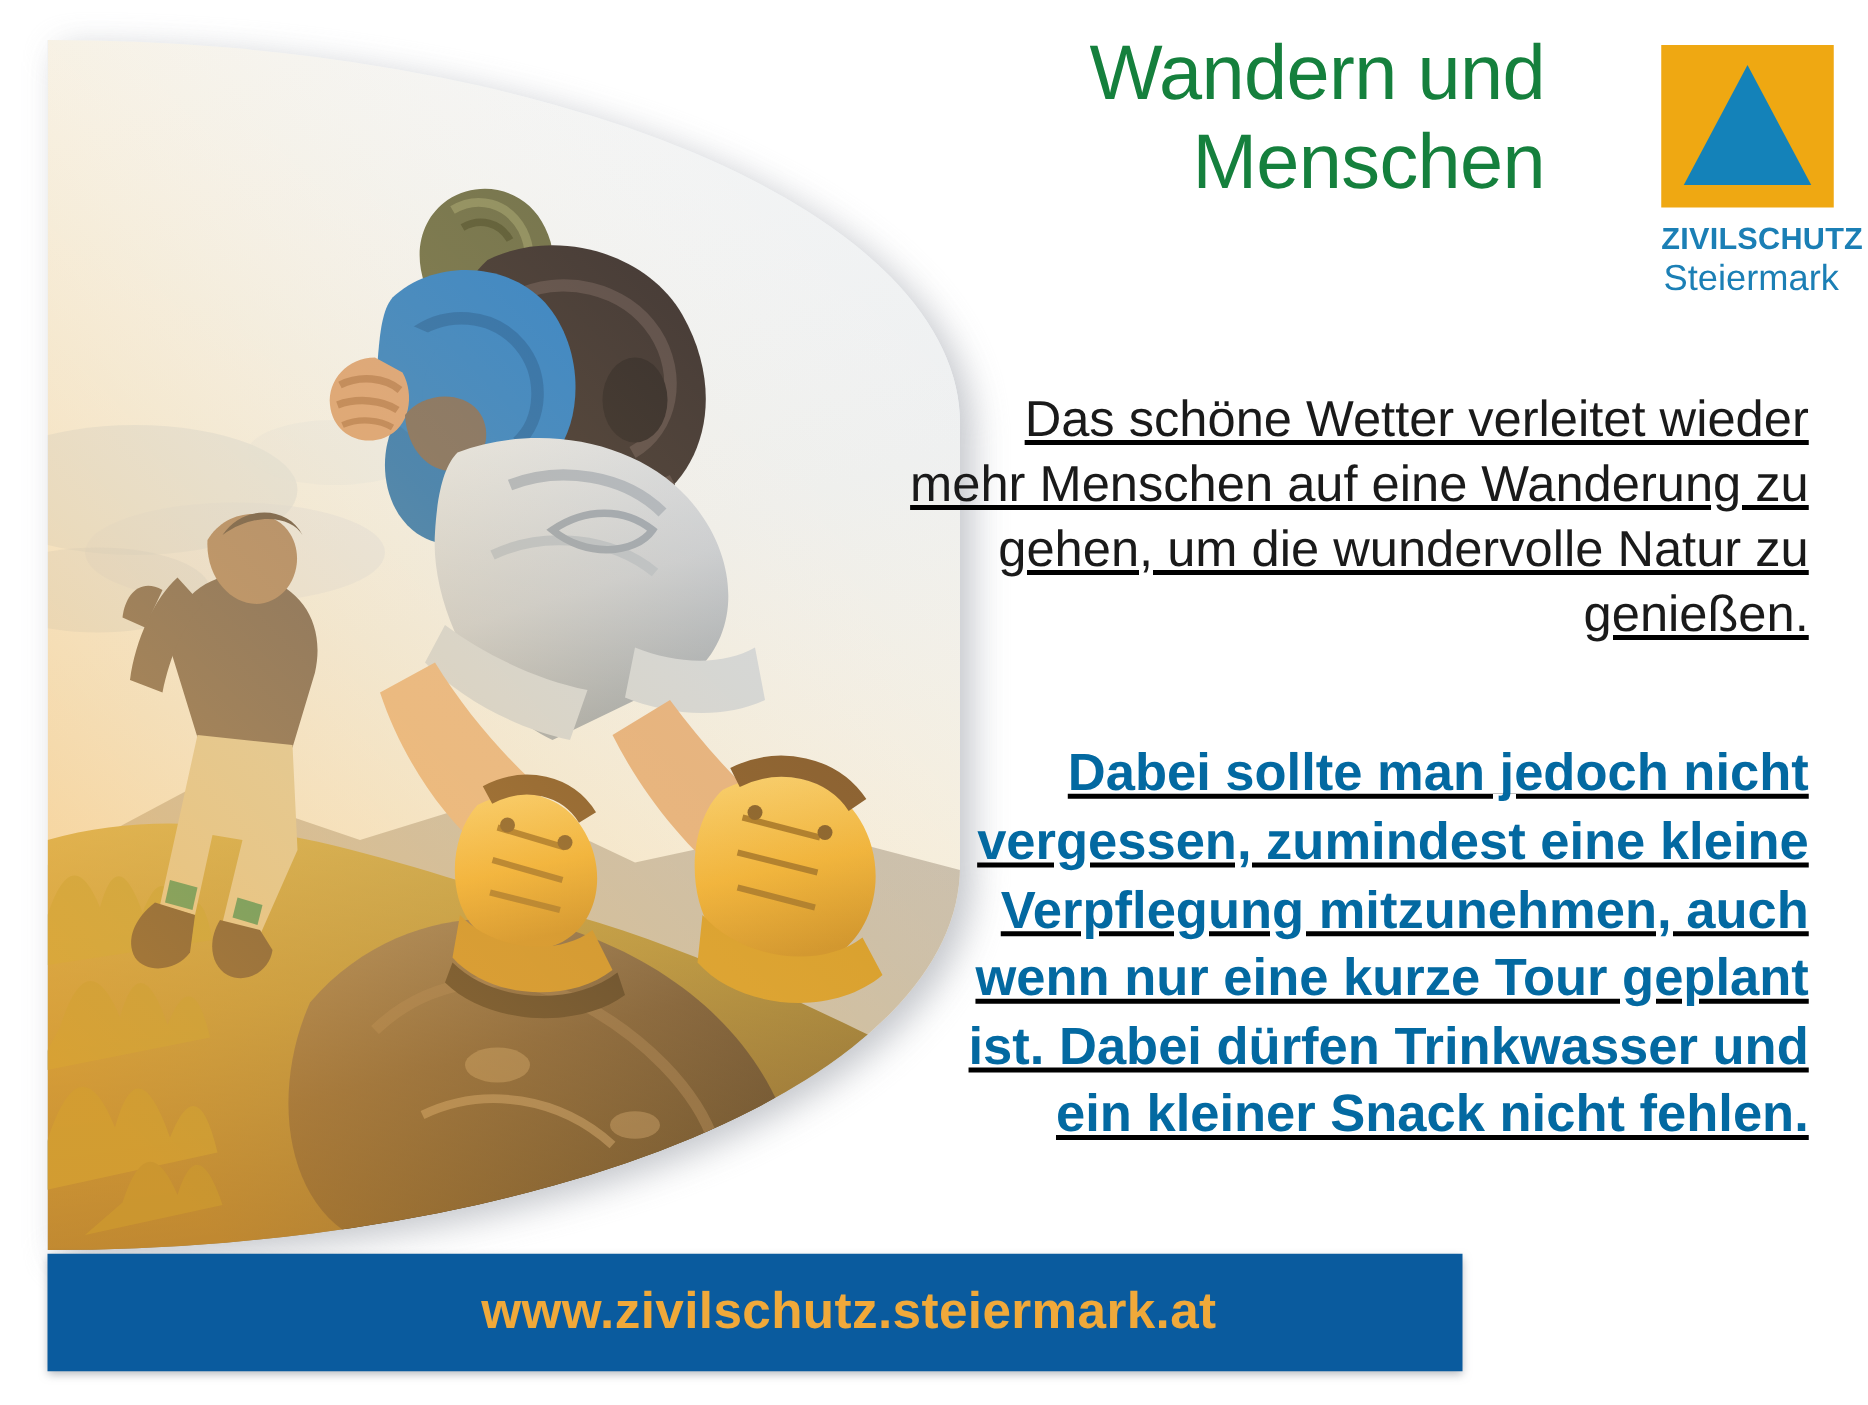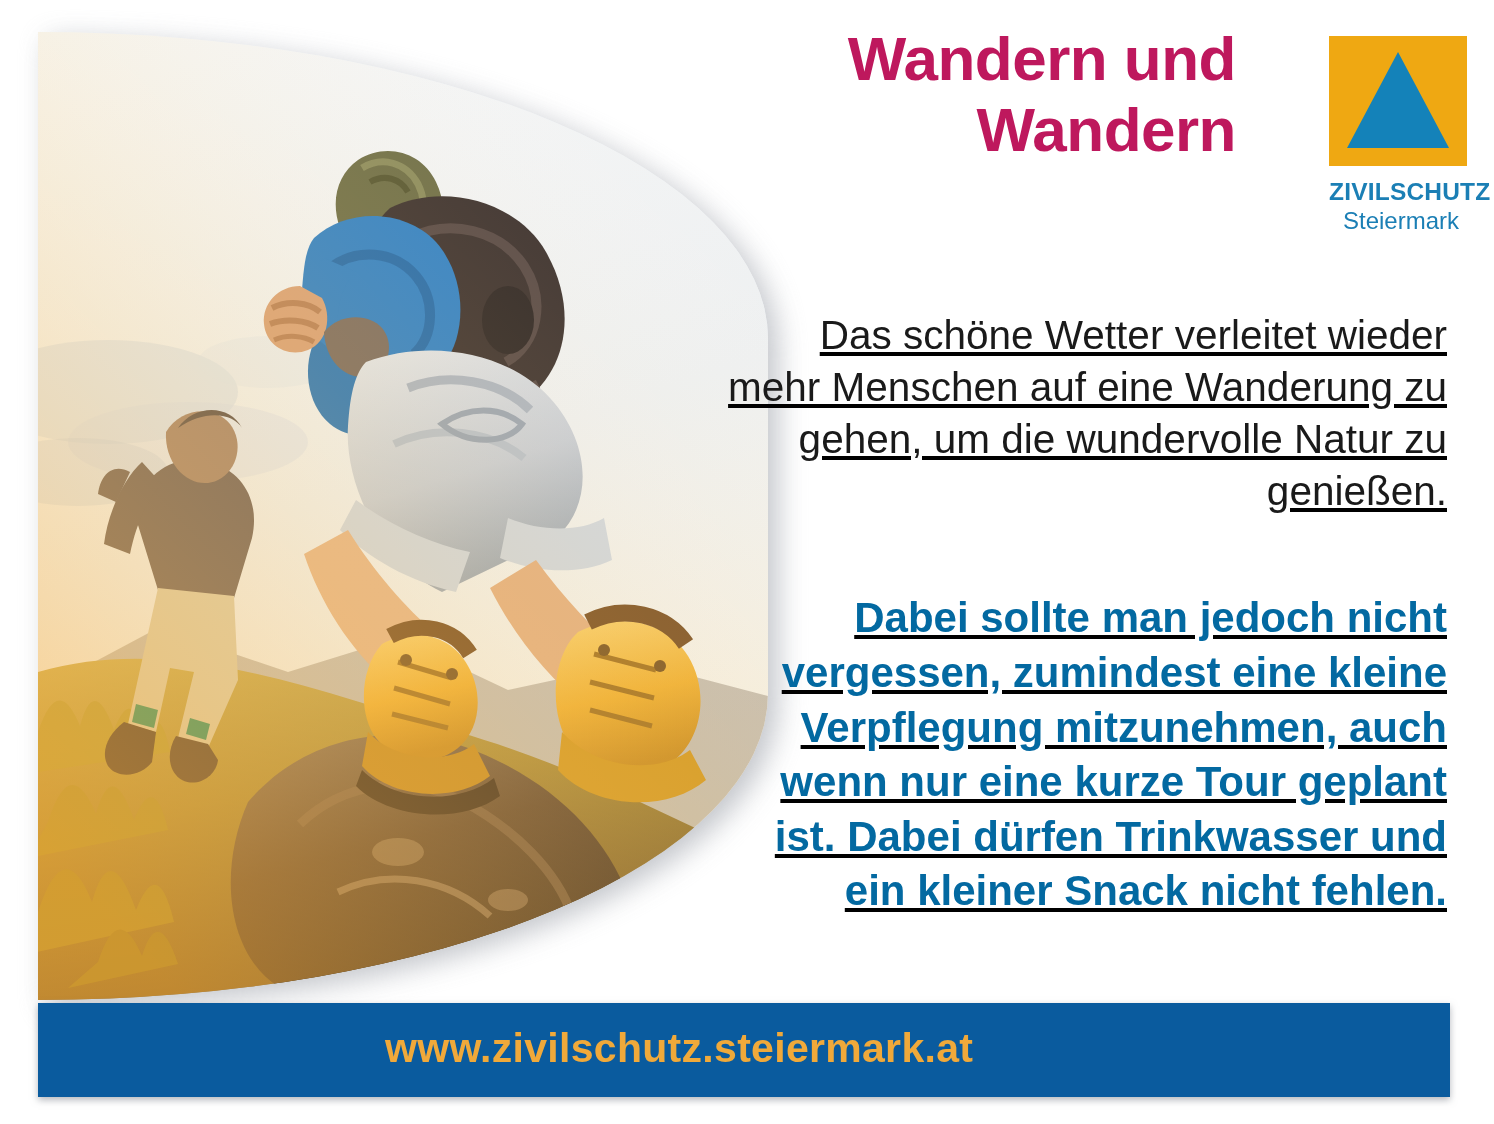--- a/index.html
+++ b/index.html
@@ -58,8 +58,8 @@
     top: 24px;
     width: 520px;
     text-align: right;
-    color: #be185d;
-    font-weight: bold;
+    color: #15803d;
+    font-weight: normal;
     font-size: 62px;
     line-height: 1.14;
     letter-spacing: -0.5px;

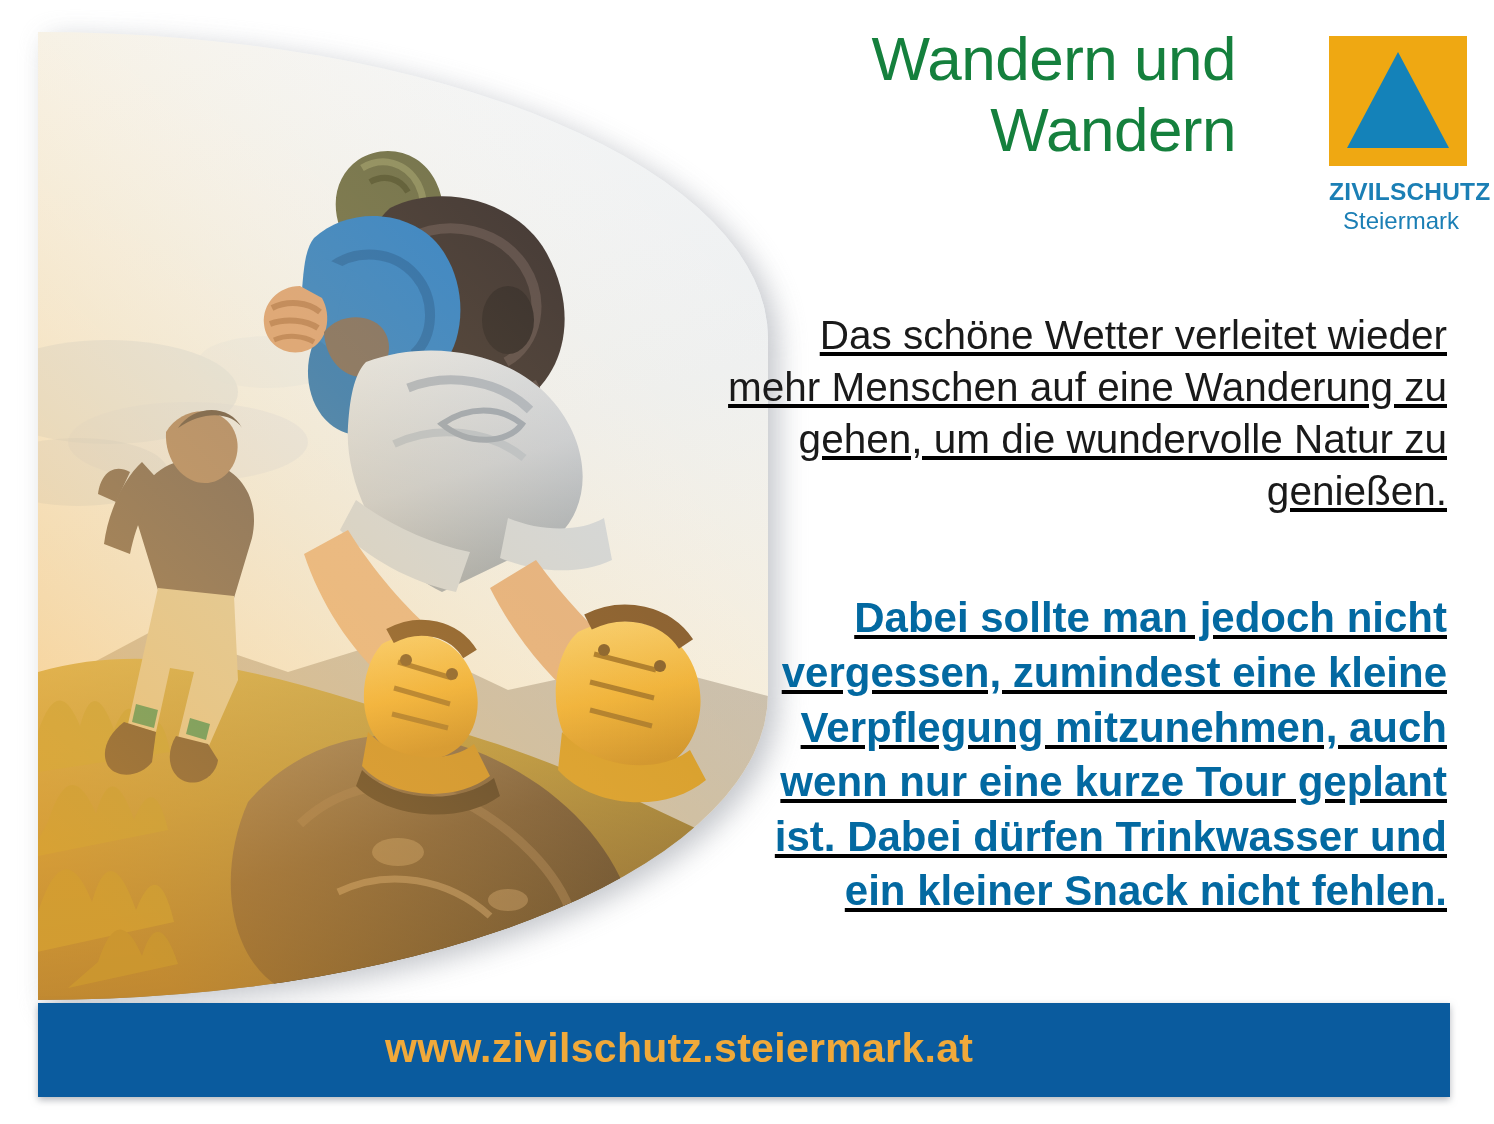--- a/index.html
+++ b/index.html
@@ -291,7 +291,7 @@
 
   <div class="headline">
     <div>Wandern und</div>
-    <div>Wandern</div>
+    <div>Menschen</div>
   </div>
 
   <div class="logo">

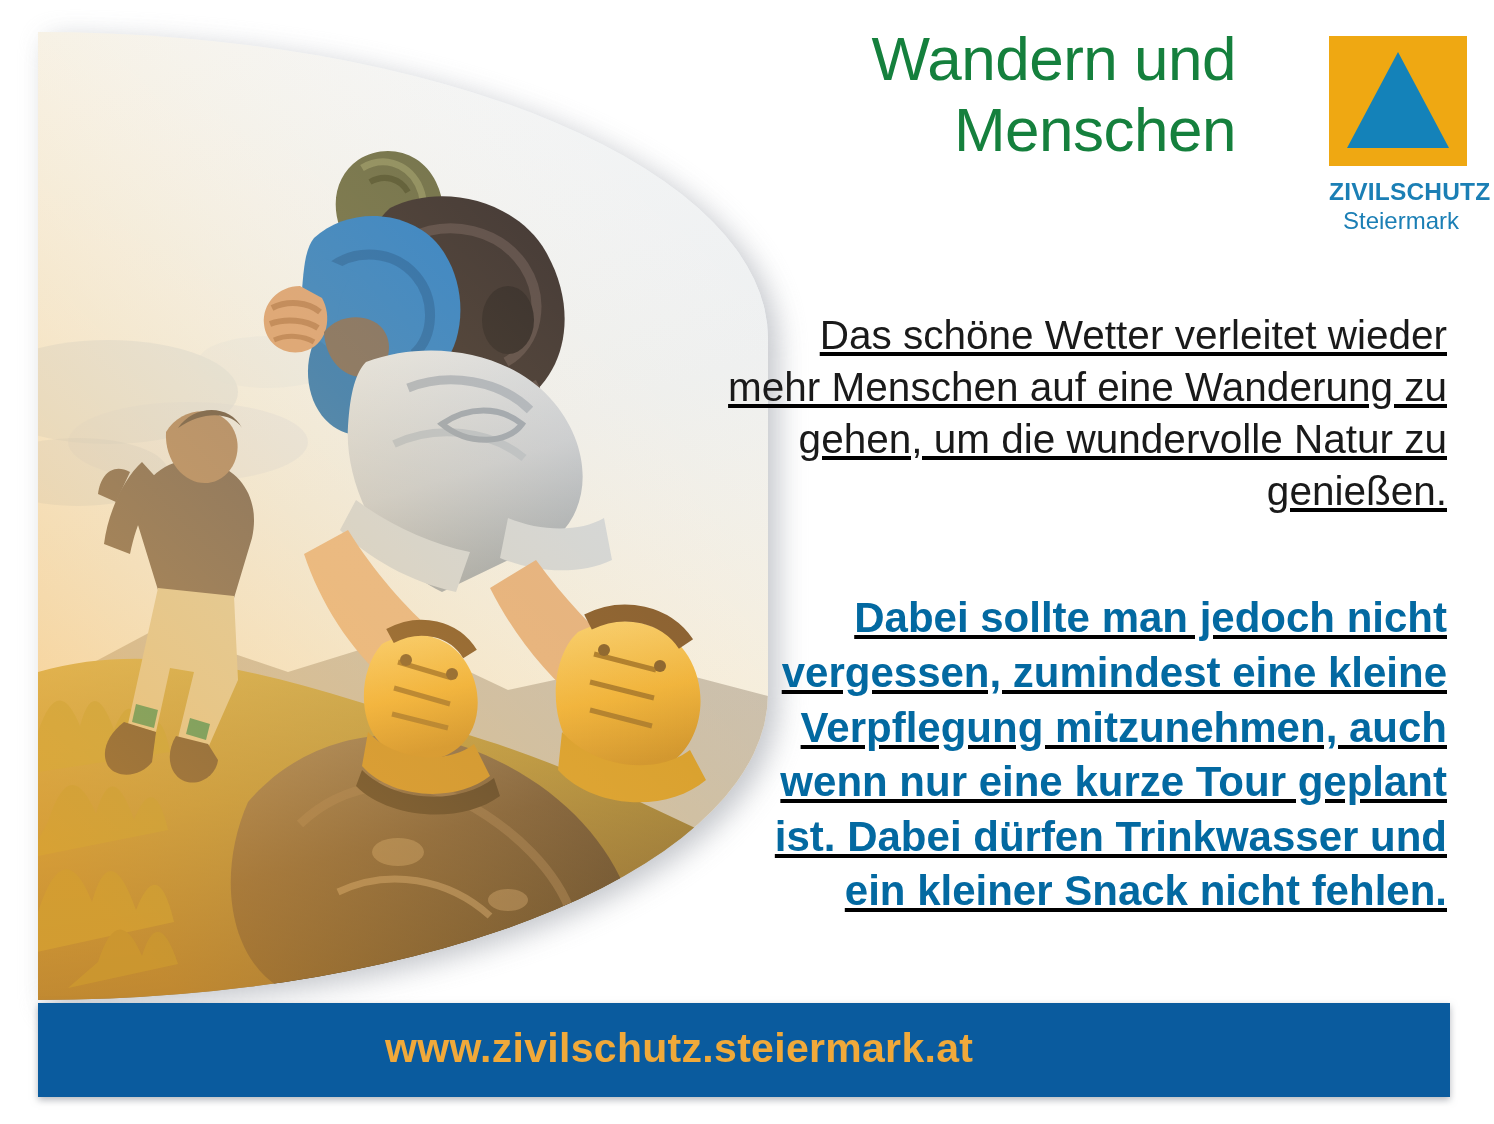--- a/index.html
+++ b/index.html
@@ -98,7 +98,7 @@
   }
   .logo-sub {
     color: #1b7fb5;
-    font-size: 24px;
+    font-size: 29px;
     line-height: 1.15;
     margin-top: 1px;
   }

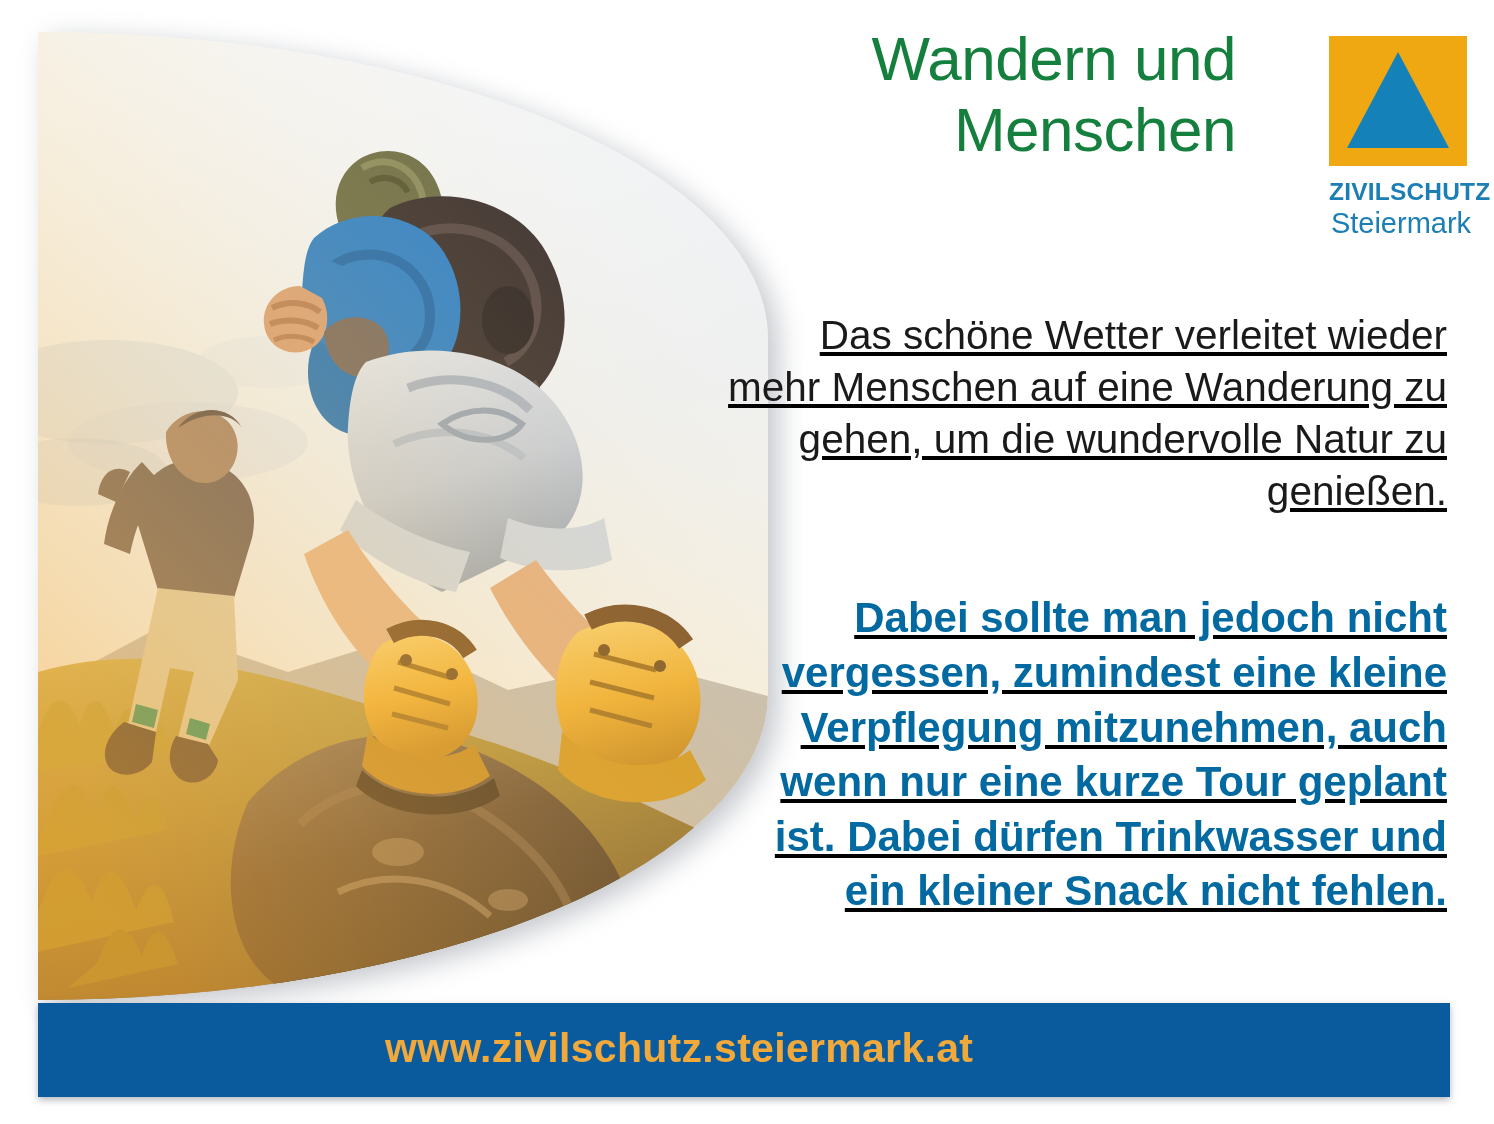--- a/index.html
+++ b/index.html
@@ -131,7 +131,7 @@
     position: absolute;
     left: 38px;
     top: 1003px;
-    width: 1412px;
+    width: 1132px;
     height: 94px;
     background: #0a5b9e;
     box-shadow: 0 3px 7px rgba(120,125,135,.55);

